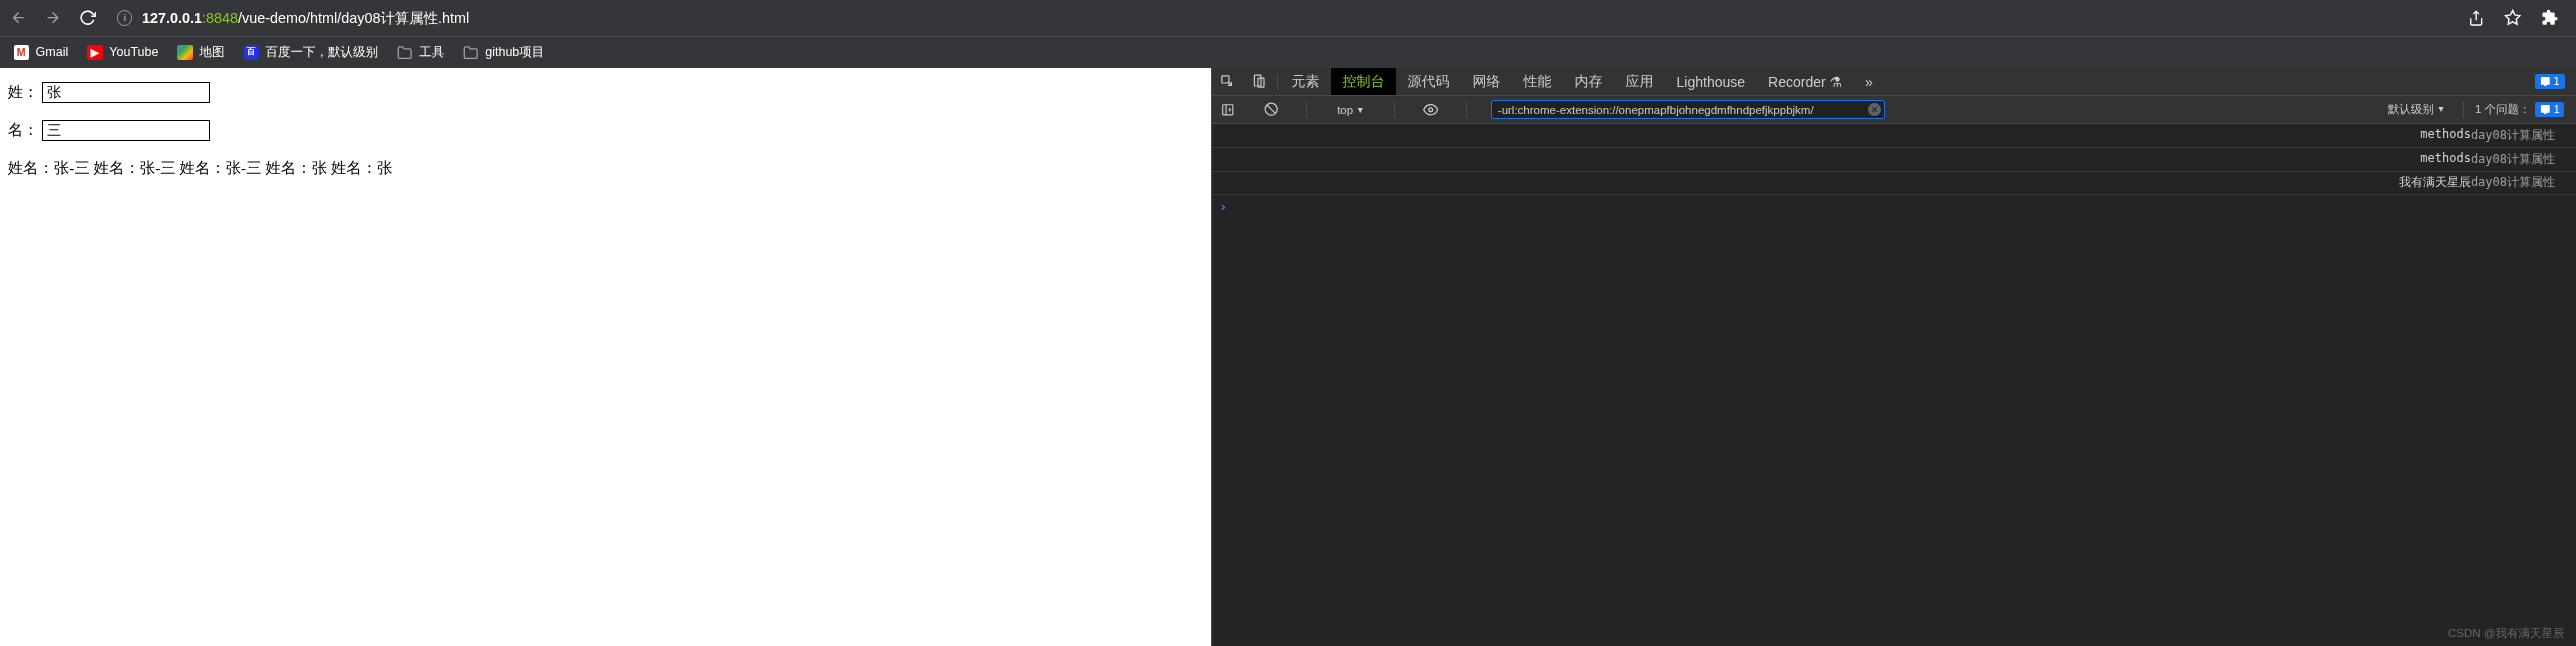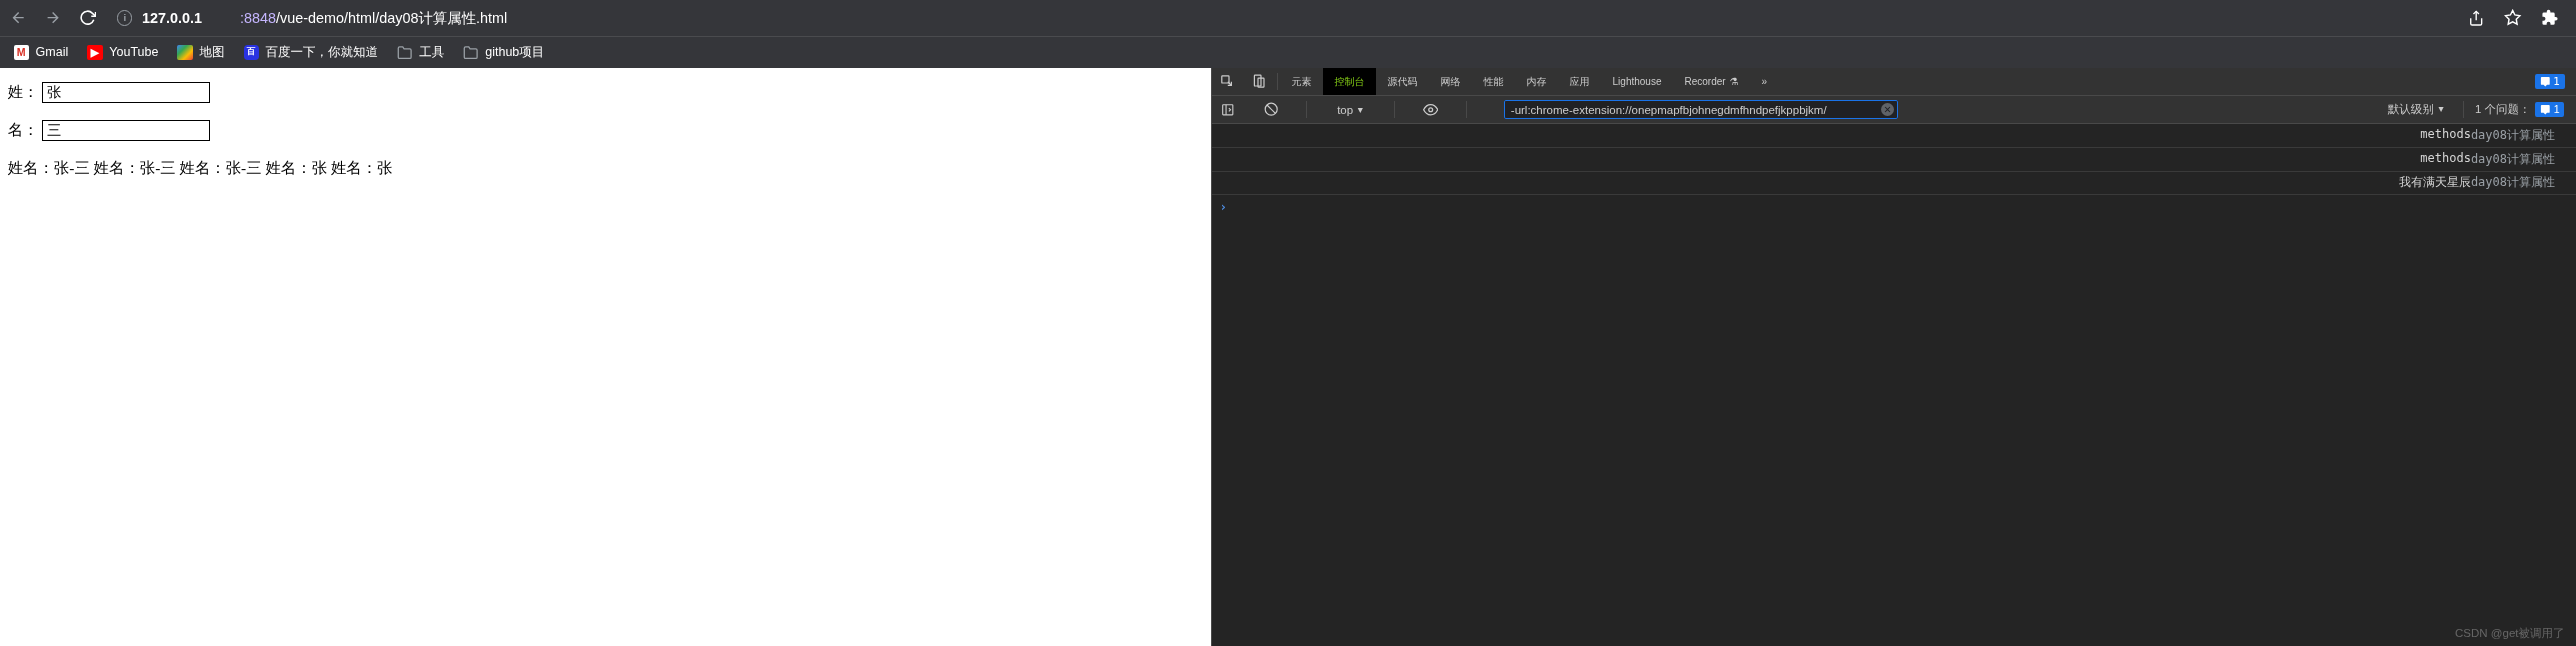--- a/index.html
+++ b/index.html
@@ -14,7 +14,7 @@
     .info-icon { width: 15.4px; height: 15.4px; border: 1.4px solid #9aa0a6; border-radius: 50%; display: flex; align-items: center; justify-content: center; font-size: 9.6px; color: #9aa0a6; font-weight: bold; }
     .url-text { font-size: 14.4px; color: #fff; }
     .url-host { color: #fff; font-weight: bold; }
-    .url-port { color: #c4b5fd; margin-left: 38px; }
+    .url-port { color: #84cc16; }
     .url-path { color: #fff; }
     .chrome-right { display: flex; gap: 17.3px; align-items: center; padding-right: 7.7px; }
     .chrome-icon-btn { width: 19px; height: 19px; color: #fff; cursor:pointer; display:flex; align-items:center; justify-content:center; }

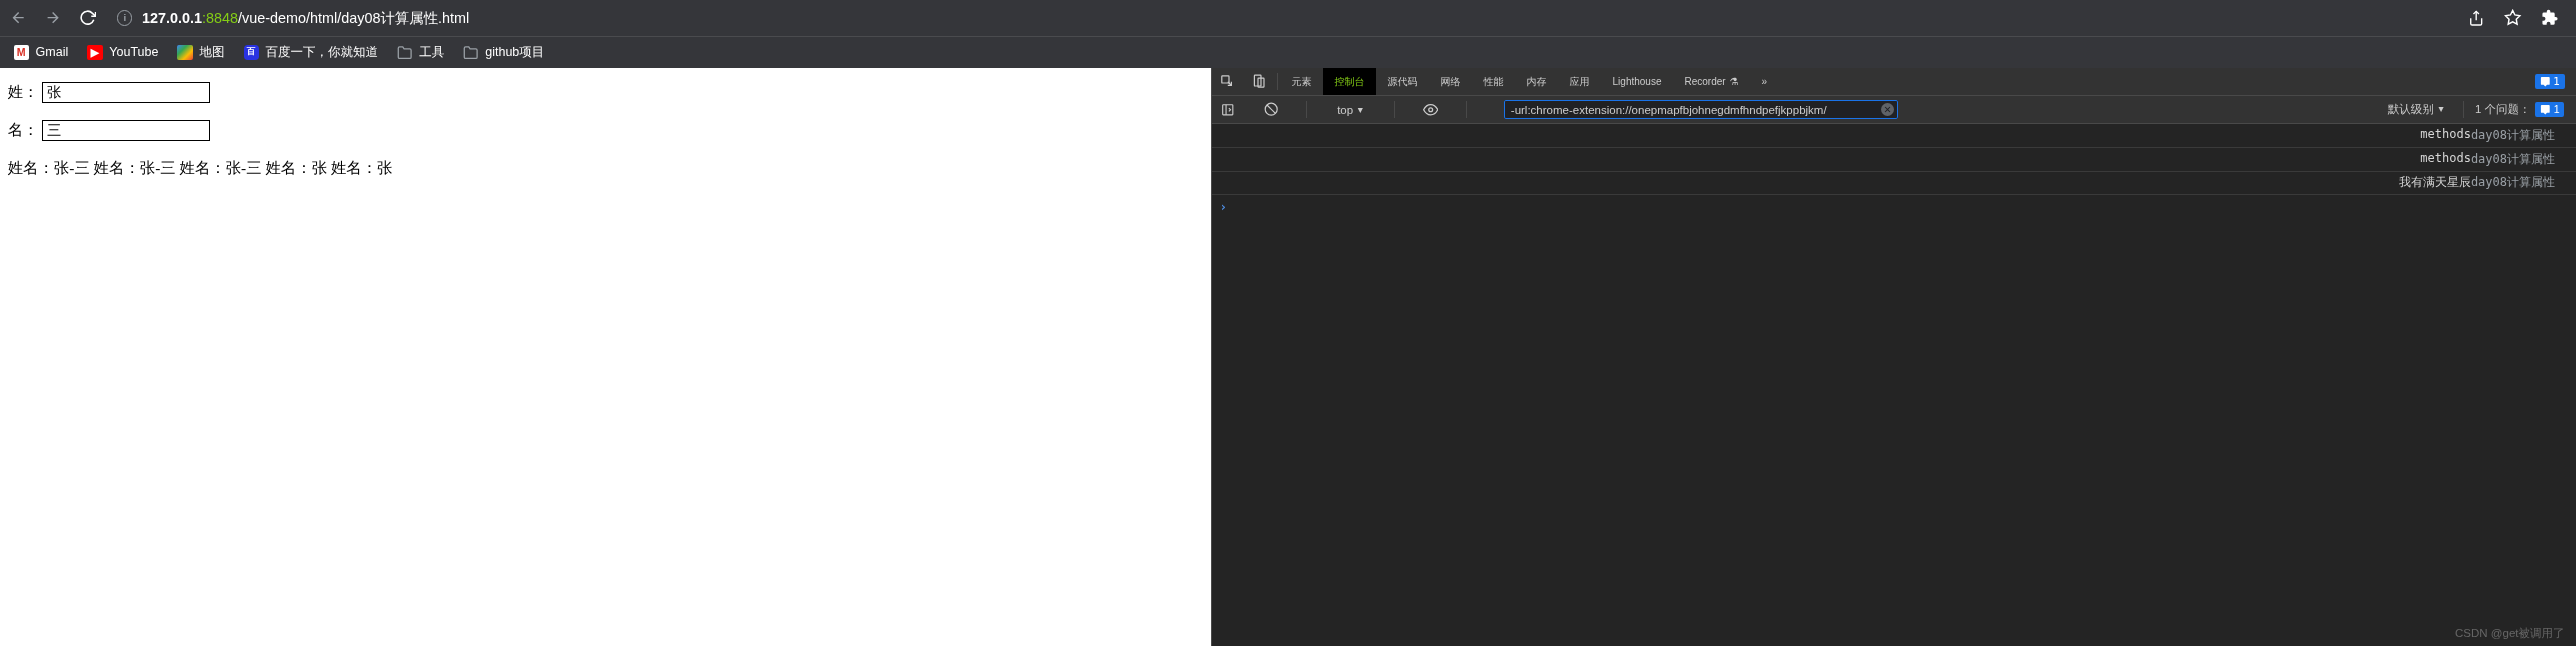--- a/index.html
+++ b/index.html
@@ -131,7 +131,7 @@
   </div>
   <div class="bookmark">
     <div class="bm-icon baidu-icon">百</div>
-    <span>百度一下，你就知道</span>
+    <span>百度一下，默认级别</span>
   </div>
   <div class="bookmark">
     <div class="folder-icon">

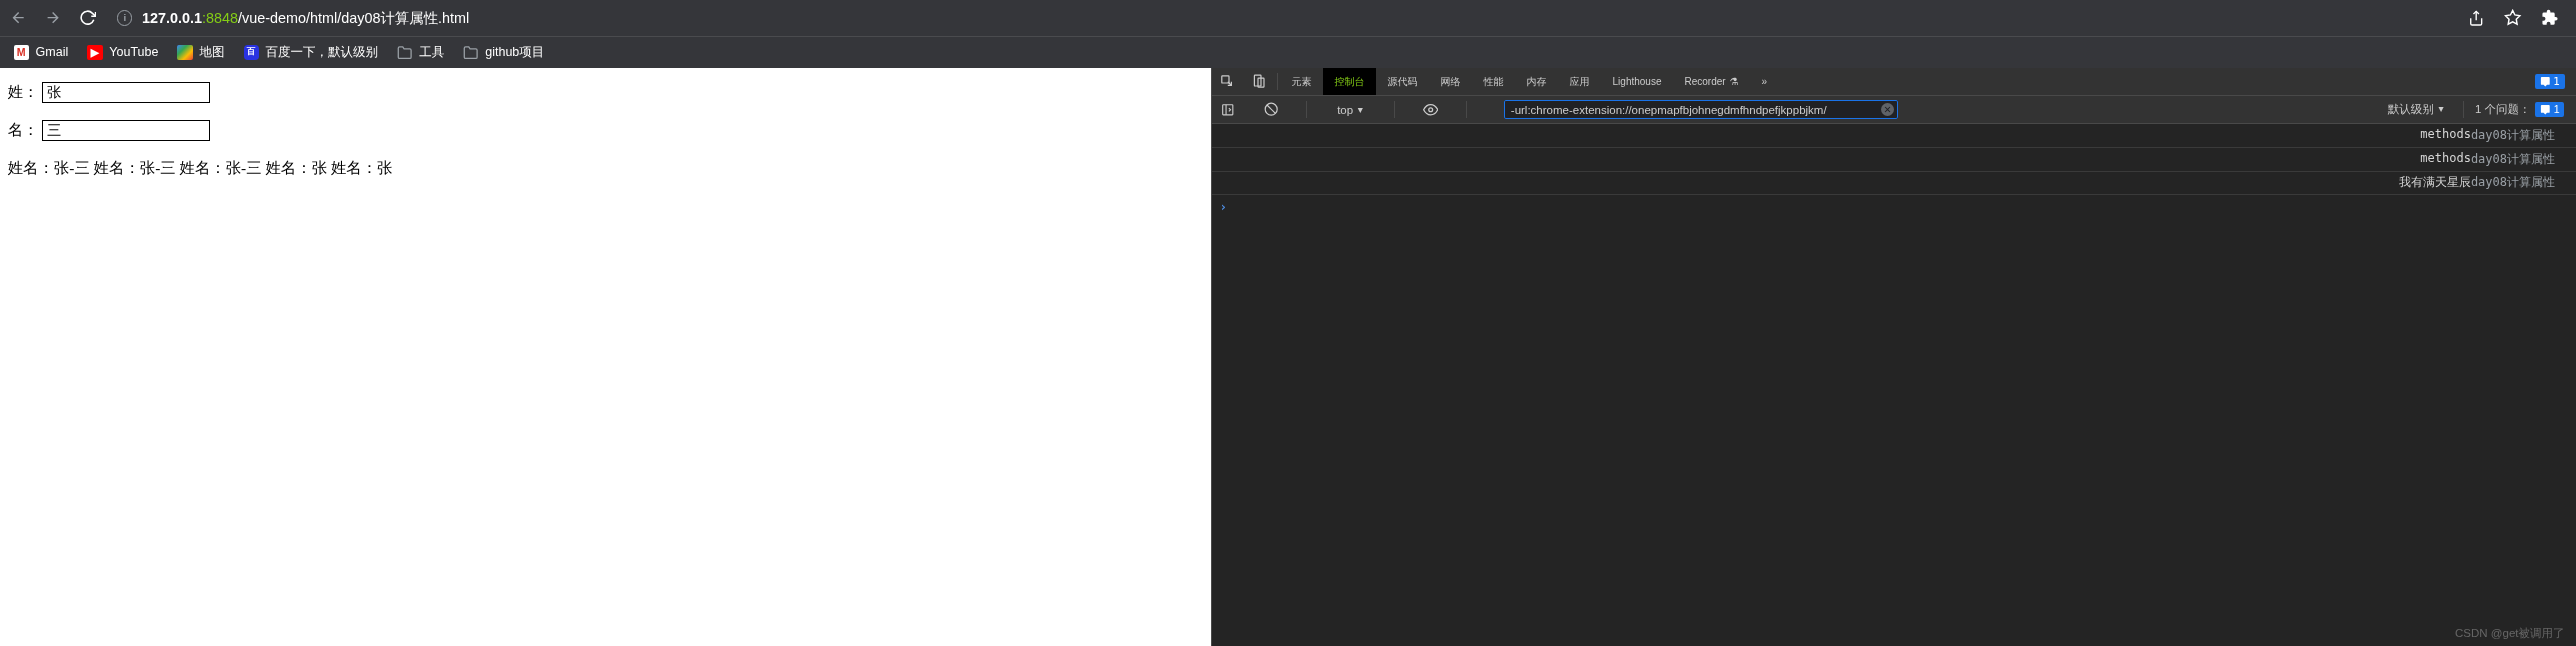--- a/index.html
+++ b/index.html
@@ -42,7 +42,7 @@
     .dt-tabs { display: flex; align-items: center; height: 28px; background: #333; border-bottom: 1px solid #494949; }
     .dt-tab-icon { padding: 0 8.7px; color: #ccc; cursor: pointer; display:flex; align-items:center; height:100%; }
     .dt-divider-v { width: 1px; height: 17.3px; background: #494949; margin: 0 1.9px; }
-    .dt-tab { padding: 0 11.5px; height: 100%; display: flex; align-items: center; cursor: pointer; color: #ccc; font-size: 10px; font-family: -apple-system, sans-serif; }
+    .dt-tab { padding: 0 11.5px; height: 100%; display: flex; align-items: center; cursor: pointer; color: #ccc; font-size: 14px; font-family: -apple-system, sans-serif; }
     .dt-tab.active { background: #000; color: #84cc16; }
     .dt-tab-right { margin-left: auto; display: flex; align-items: center; gap: 11.5px; padding-right: 11.5px; }
     .issue-badge { background: #1a73e8; color: #fff; border-radius: 1.9px; padding: 0 4.8px; font-size: 10.6px; display: flex; align-items: center; gap: 2.9px; height: 15.4px; }

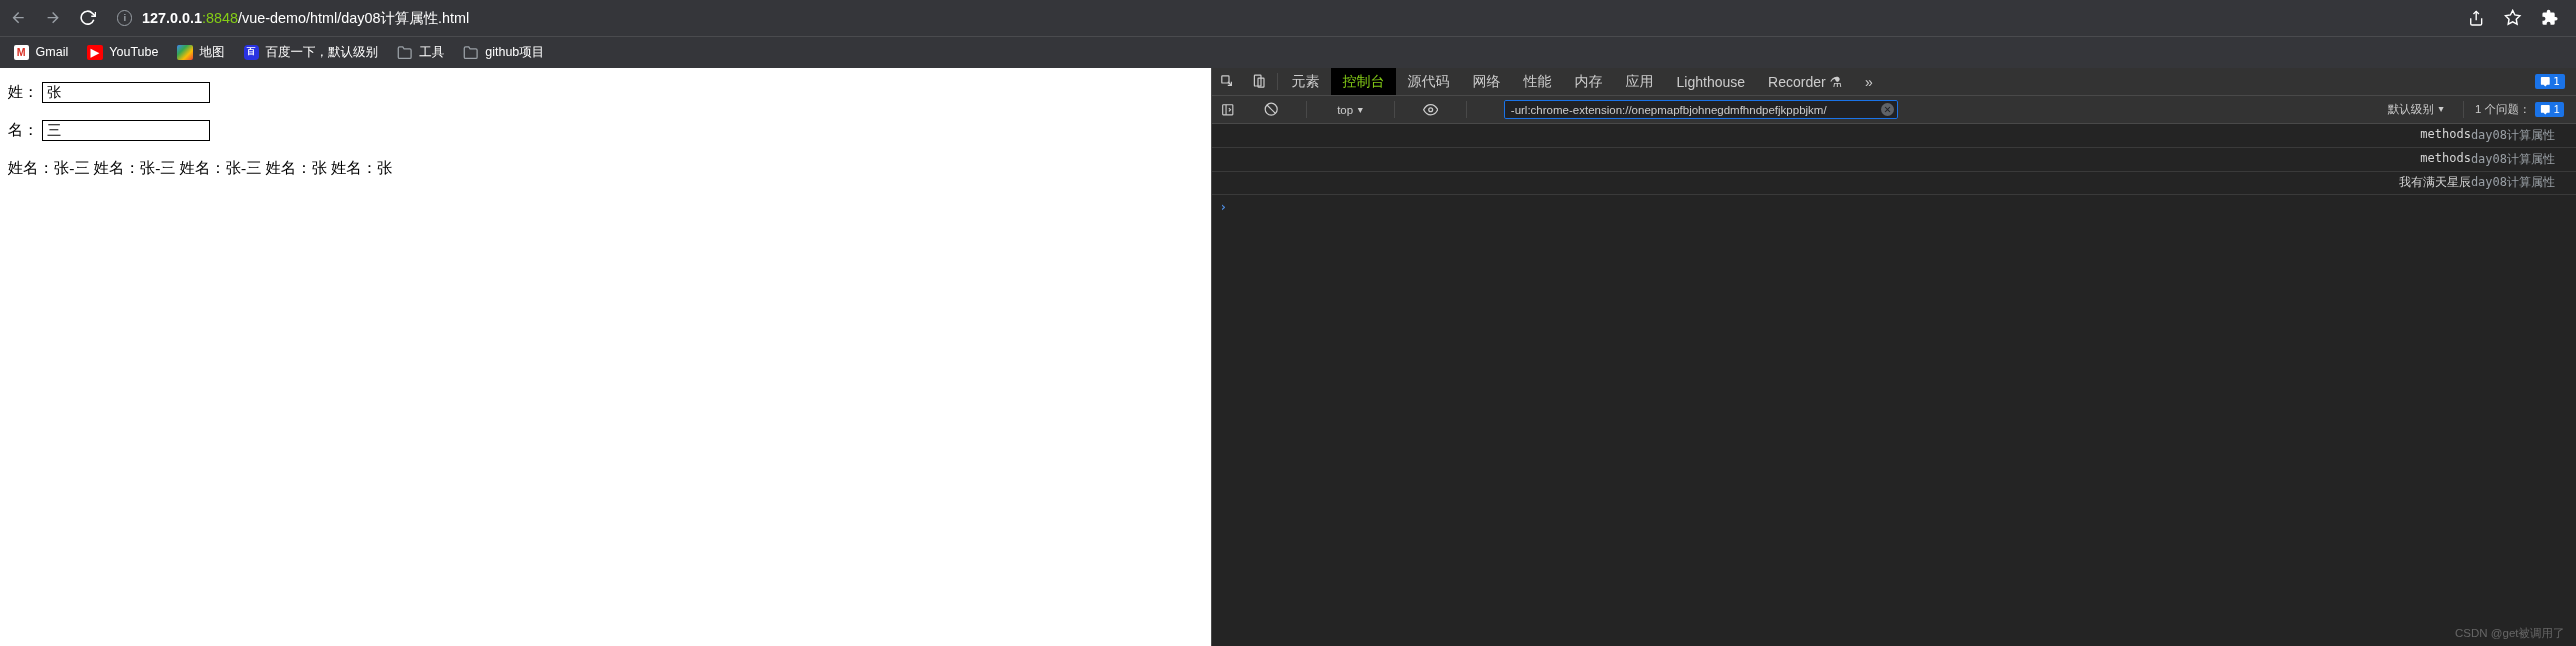--- a/index.html
+++ b/index.html
@@ -50,7 +50,7 @@
     .dt-toolbar { display: flex; align-items: center; height: 28px; background: #333; border-bottom: 1px solid #494949; padding: 0 5.8px; gap: 22px; font-family: -apple-system, sans-serif; font-size: 11.5px; }
     .dt-tool-btn { padding: 0 3.8px; color: #ccc; cursor: pointer; display:flex; align-items:center; }
     .dt-tool-sel { padding: 0 5.8px; color: #ccc; cursor: pointer; display:flex; align-items:center; gap:2.9px; }
-    .dt-filter-input { background: #202124; border: 1px solid #1a73e8; color: #ccc; padding: 1px 5.8px; font-size: 11.5px; width: 394px; height: 19px; border-radius: 1.9px; font-family: inherit; position:relative;margin-left:13px; }
+    .dt-filter-input { background: #202124; border: 1px solid #1a73e8; color: #ccc; padding: 1px 5.8px; font-size: 11.5px; width: 394px; height: 19px; border-radius: 1.9px; font-family: inherit; position:relative; }
     .dt-filter-wrap { position: relative; display:flex; align-items:center; }
     .dt-filter-clear { position: absolute; right: 3.8px; width: 13.5px; height: 13.5px; background: #5f6368; border-radius: 50%; display: flex; align-items: center; justify-content: center; color: #202124; cursor: pointer; font-size: 9.6px; }
     .dt-toolbar-right { margin-left: auto; display: flex; gap: 9.6px; padding-right: 5.8px; }

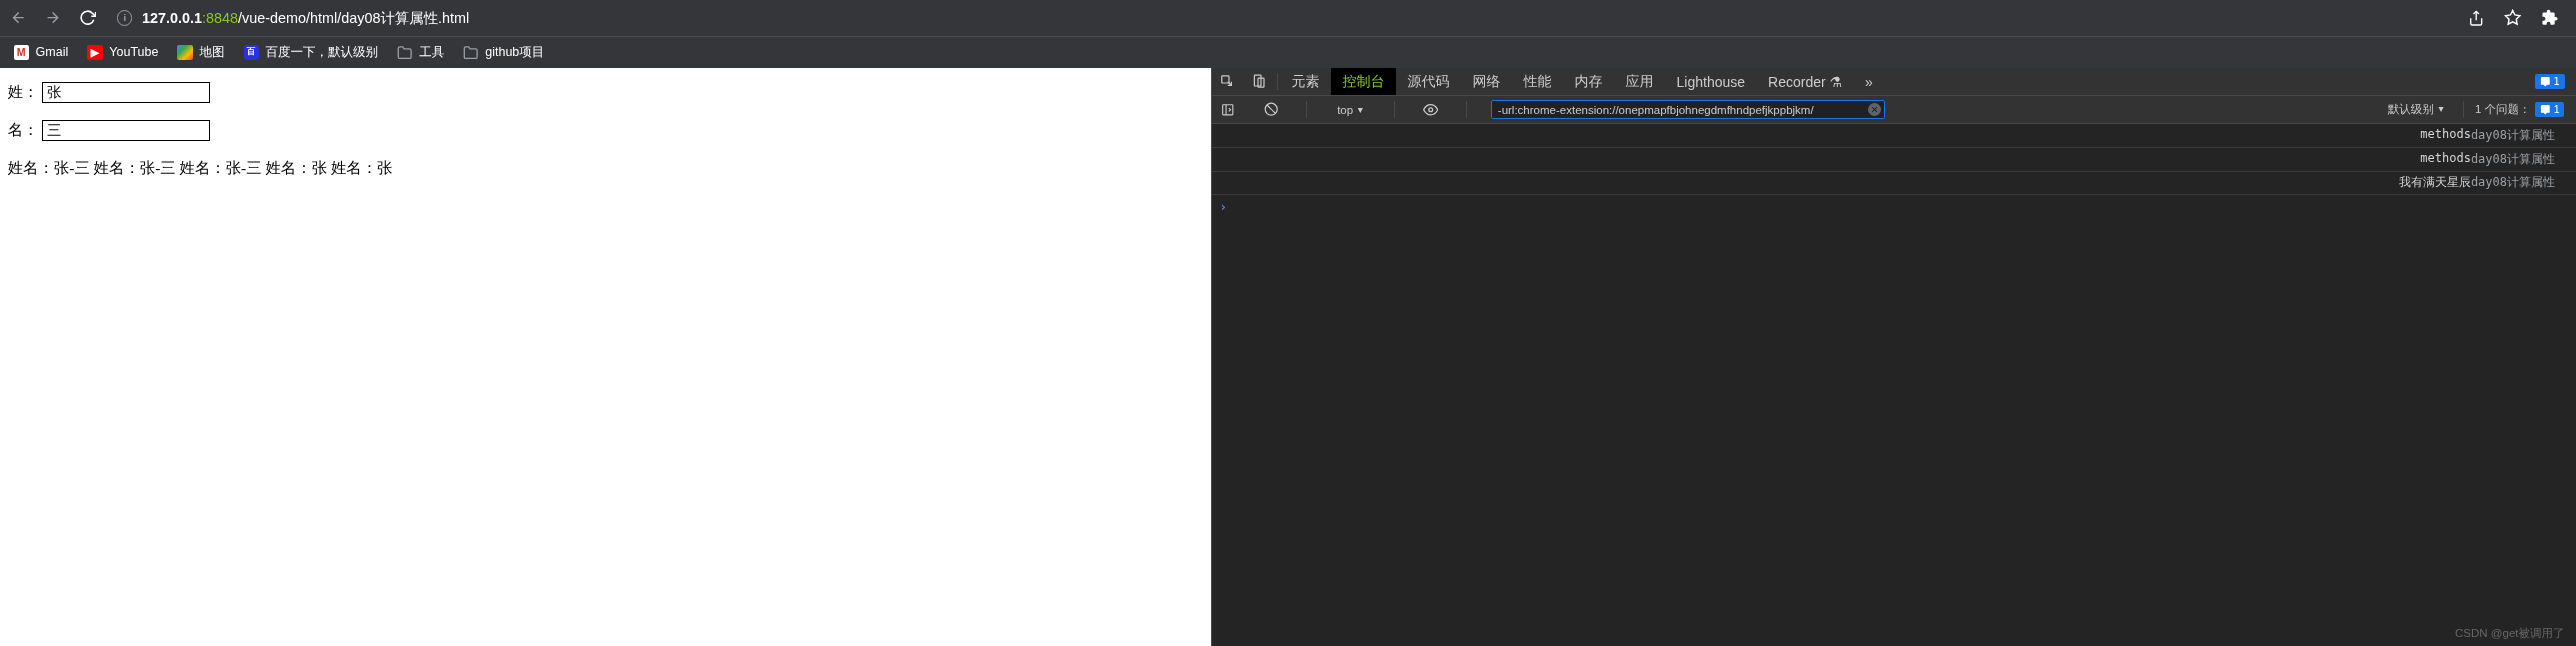--- a/index.html
+++ b/index.html
@@ -289,7 +289,7 @@
       </div>
     </div>
 
-    <div class="watermark">CSDN @get被调用了</div>
+    <div class="watermark">CSDN @我有满天星辰</div>
   </div>
 </div>
 

